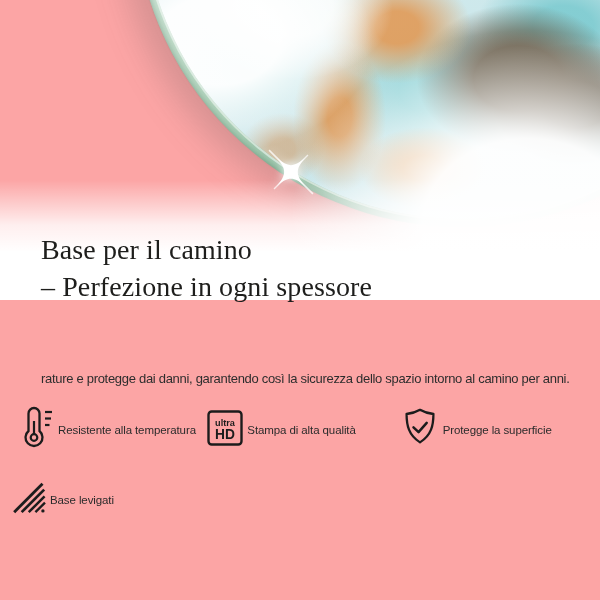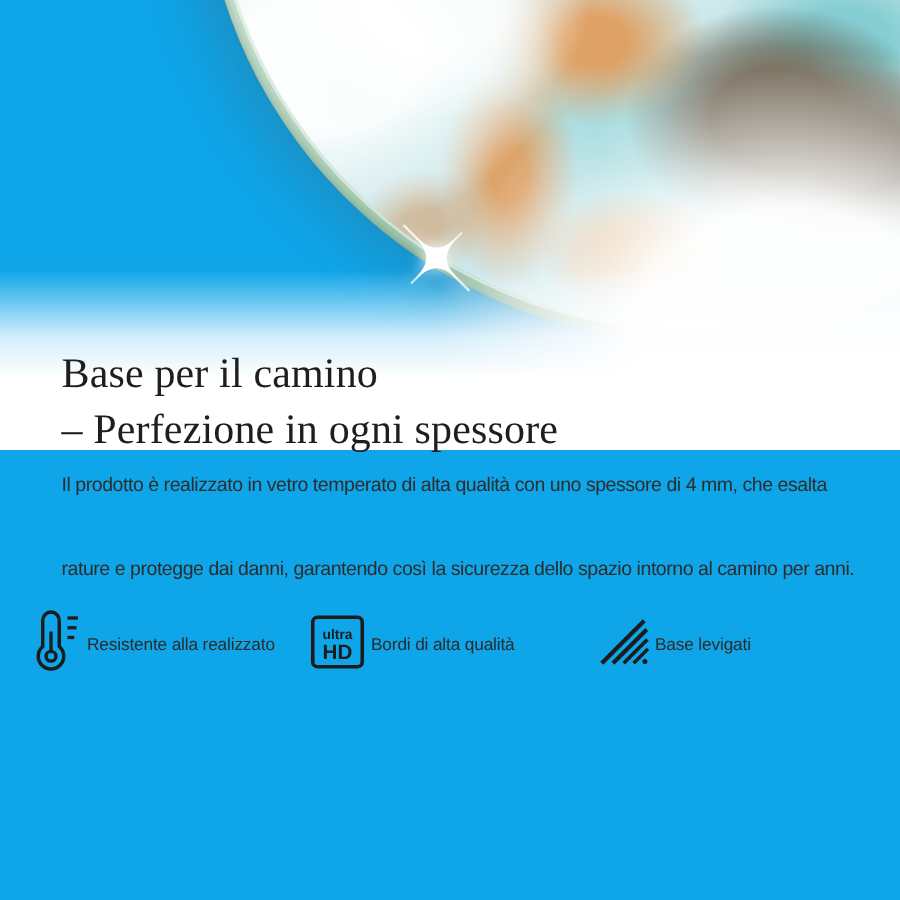--- a/index.html
+++ b/index.html
@@ -6,7 +6,7 @@
   body { background:#ffffff; }
   .page {
     position:relative; width:600px; height:600px; overflow:hidden;
-    background:#0ea5e9; font-family:"Liberation Sans", sans-serif;
+    background:#fca5a5; font-family:"Liberation Sans", sans-serif;
   }
 
   

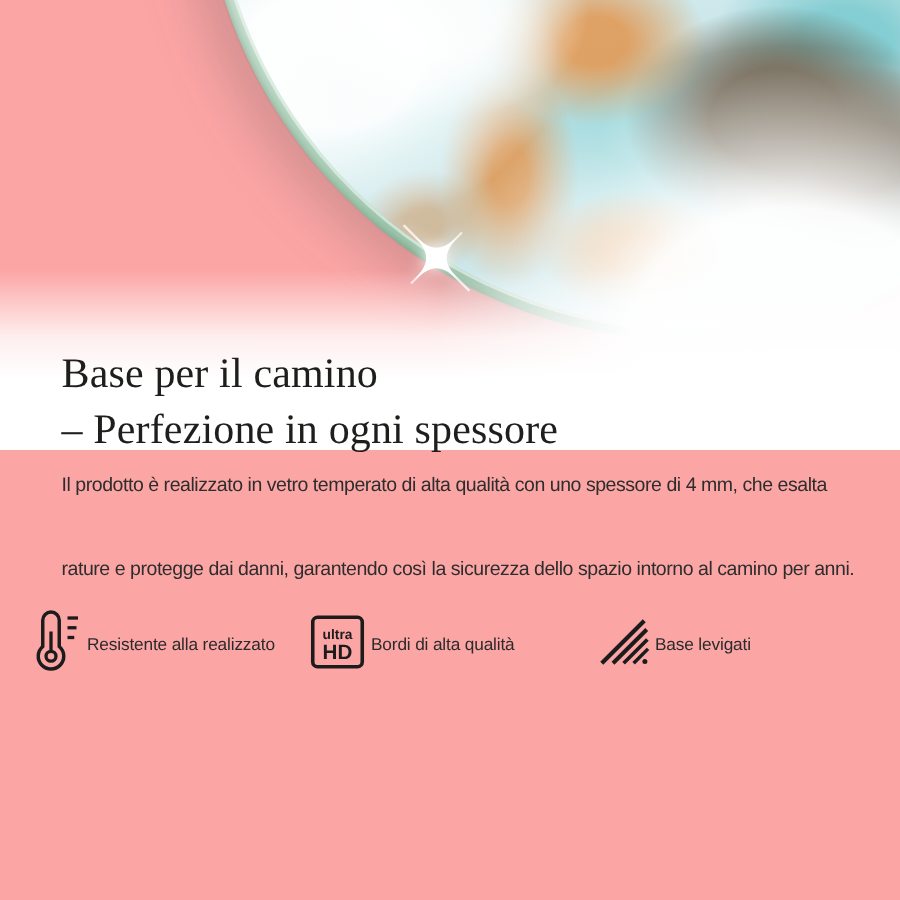--- a/index.html
+++ b/index.html
@@ -96,7 +96,7 @@
   </h1>
 
   <p class="desc">
-    <span>Il prodotto è realizzato in vetro temperato di alta qualità con uno spessore di 4 mm, che esalta</span><br>
+    <br>
     <br>
     <span>rature e protegge dai danni, garantendo così la sicurezza dello spazio intorno al camino per anni.</span>
   </p>

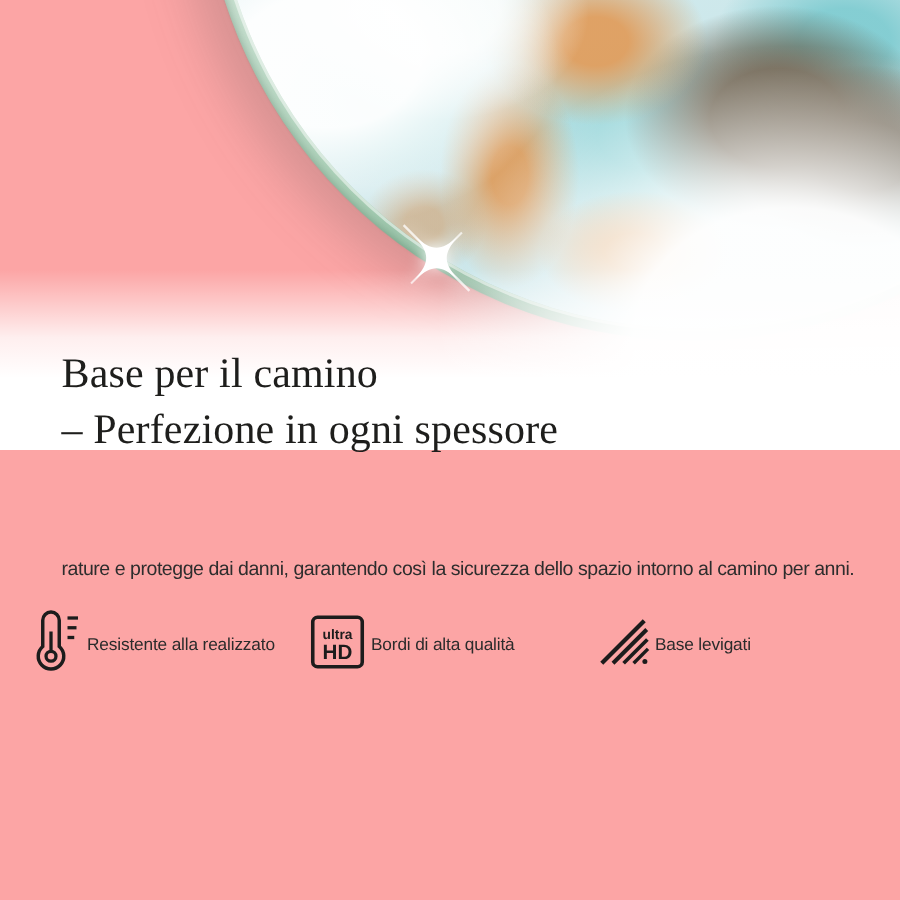--- a/index.html
+++ b/index.html
@@ -114,7 +114,7 @@
           <path class="ink" stroke-width="2.2" d="M35,21 L39.5,21"></path>
         </svg>
       </div>
-      <span class="feature-label">Resistente alla realizzato</span>
+      <span class="feature-label">Resistente alla temperatura</span>
     </div>
 
     <div class="feature">

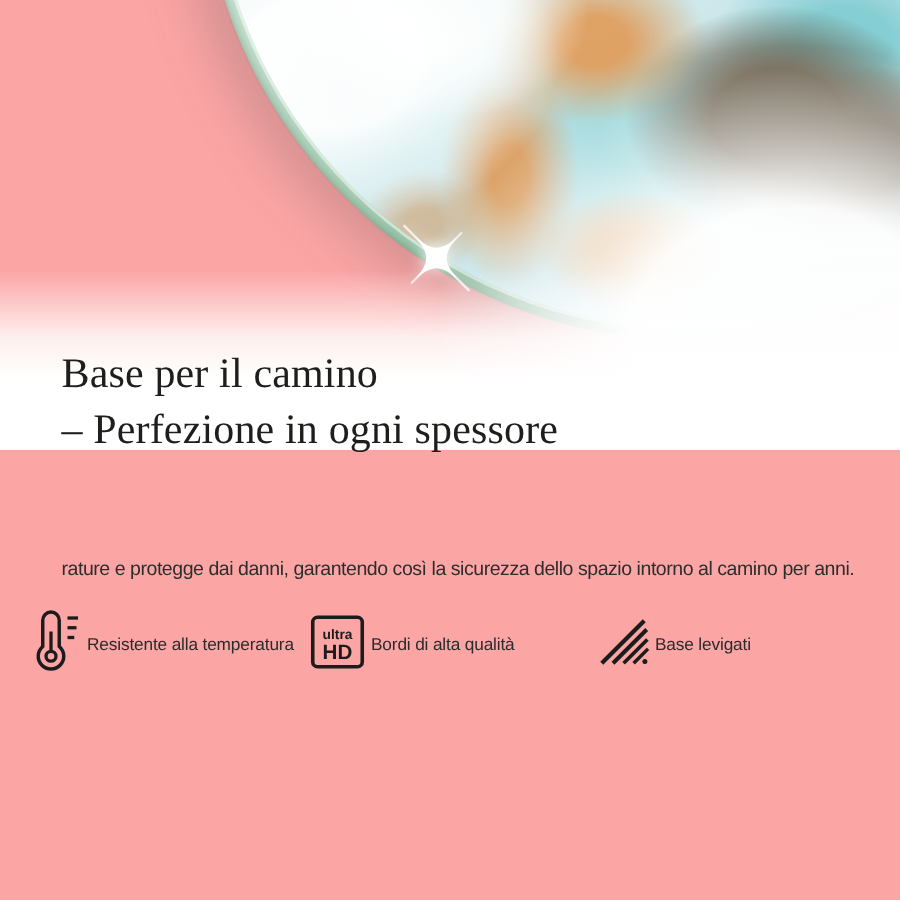--- a/index.html
+++ b/index.html
@@ -125,7 +125,7 @@
           <text x="24" y="36" text-anchor="middle" font-family="Liberation Sans, sans-serif" font-size="15" font-weight="700" fill="#1c1c1c">HD</text>
         </svg>
       </div>
-      <span class="feature-label">Bordi di alta qualità</span>
+      <span class="feature-label">Stampa di alta qualità</span>
     </div>
 
 

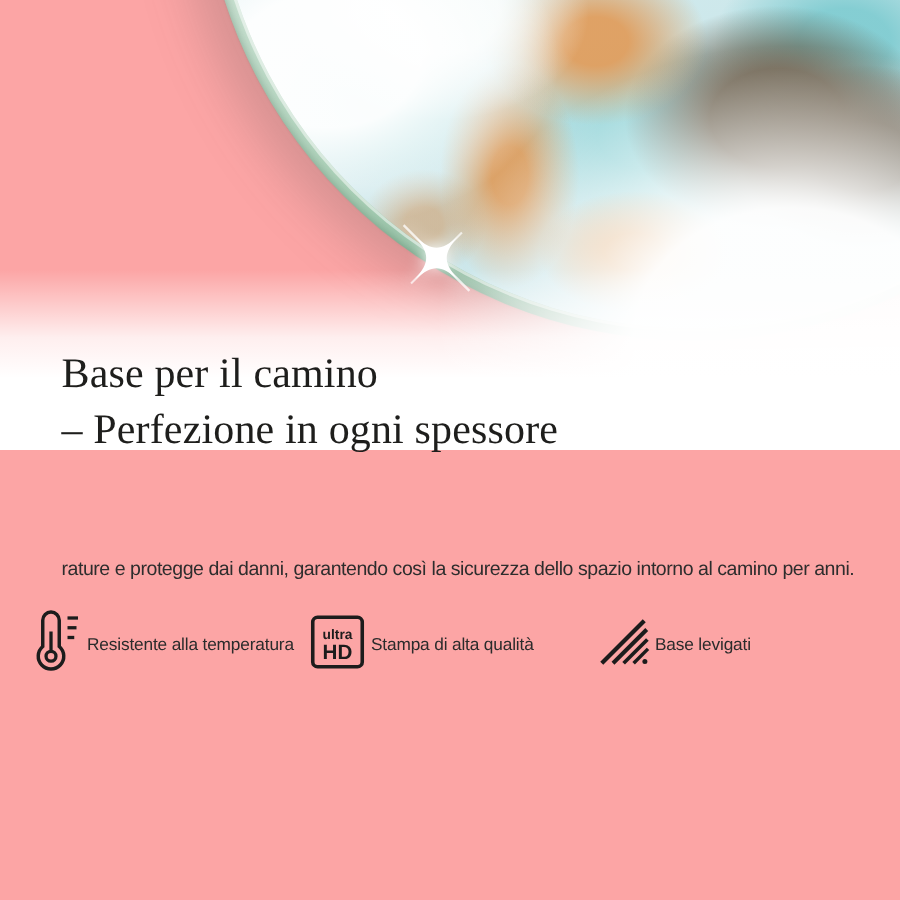--- a/index.html
+++ b/index.html
@@ -128,6 +128,15 @@
       <span class="feature-label">Stampa di alta qualità</span>
     </div>
 
+    <div class="feature">
+      <div class="icon-box">
+        <svg width="46" height="46" viewBox="0 0 48 48">
+          <path class="ink" stroke-width="2.4" stroke-linejoin="round" d="M24,5 C28,7.4 33.5,8.9 38,9.4 C38,21 36,31.5 24,39 C12,31.5 10,21 10,9.4 C14.5,8.9 20,7.4 24,5 Z"></path>
+          <path class="ink" stroke-width="2.6" stroke-linecap="round" stroke-linejoin="round" d="M17.2,23.3 L22.5,28.3 L31,18.6"></path>
+        </svg>
+      </div>
+      <span class="feature-label">Protegge la superficie</span>
+    </div>
 
 
     <div class="feature">

